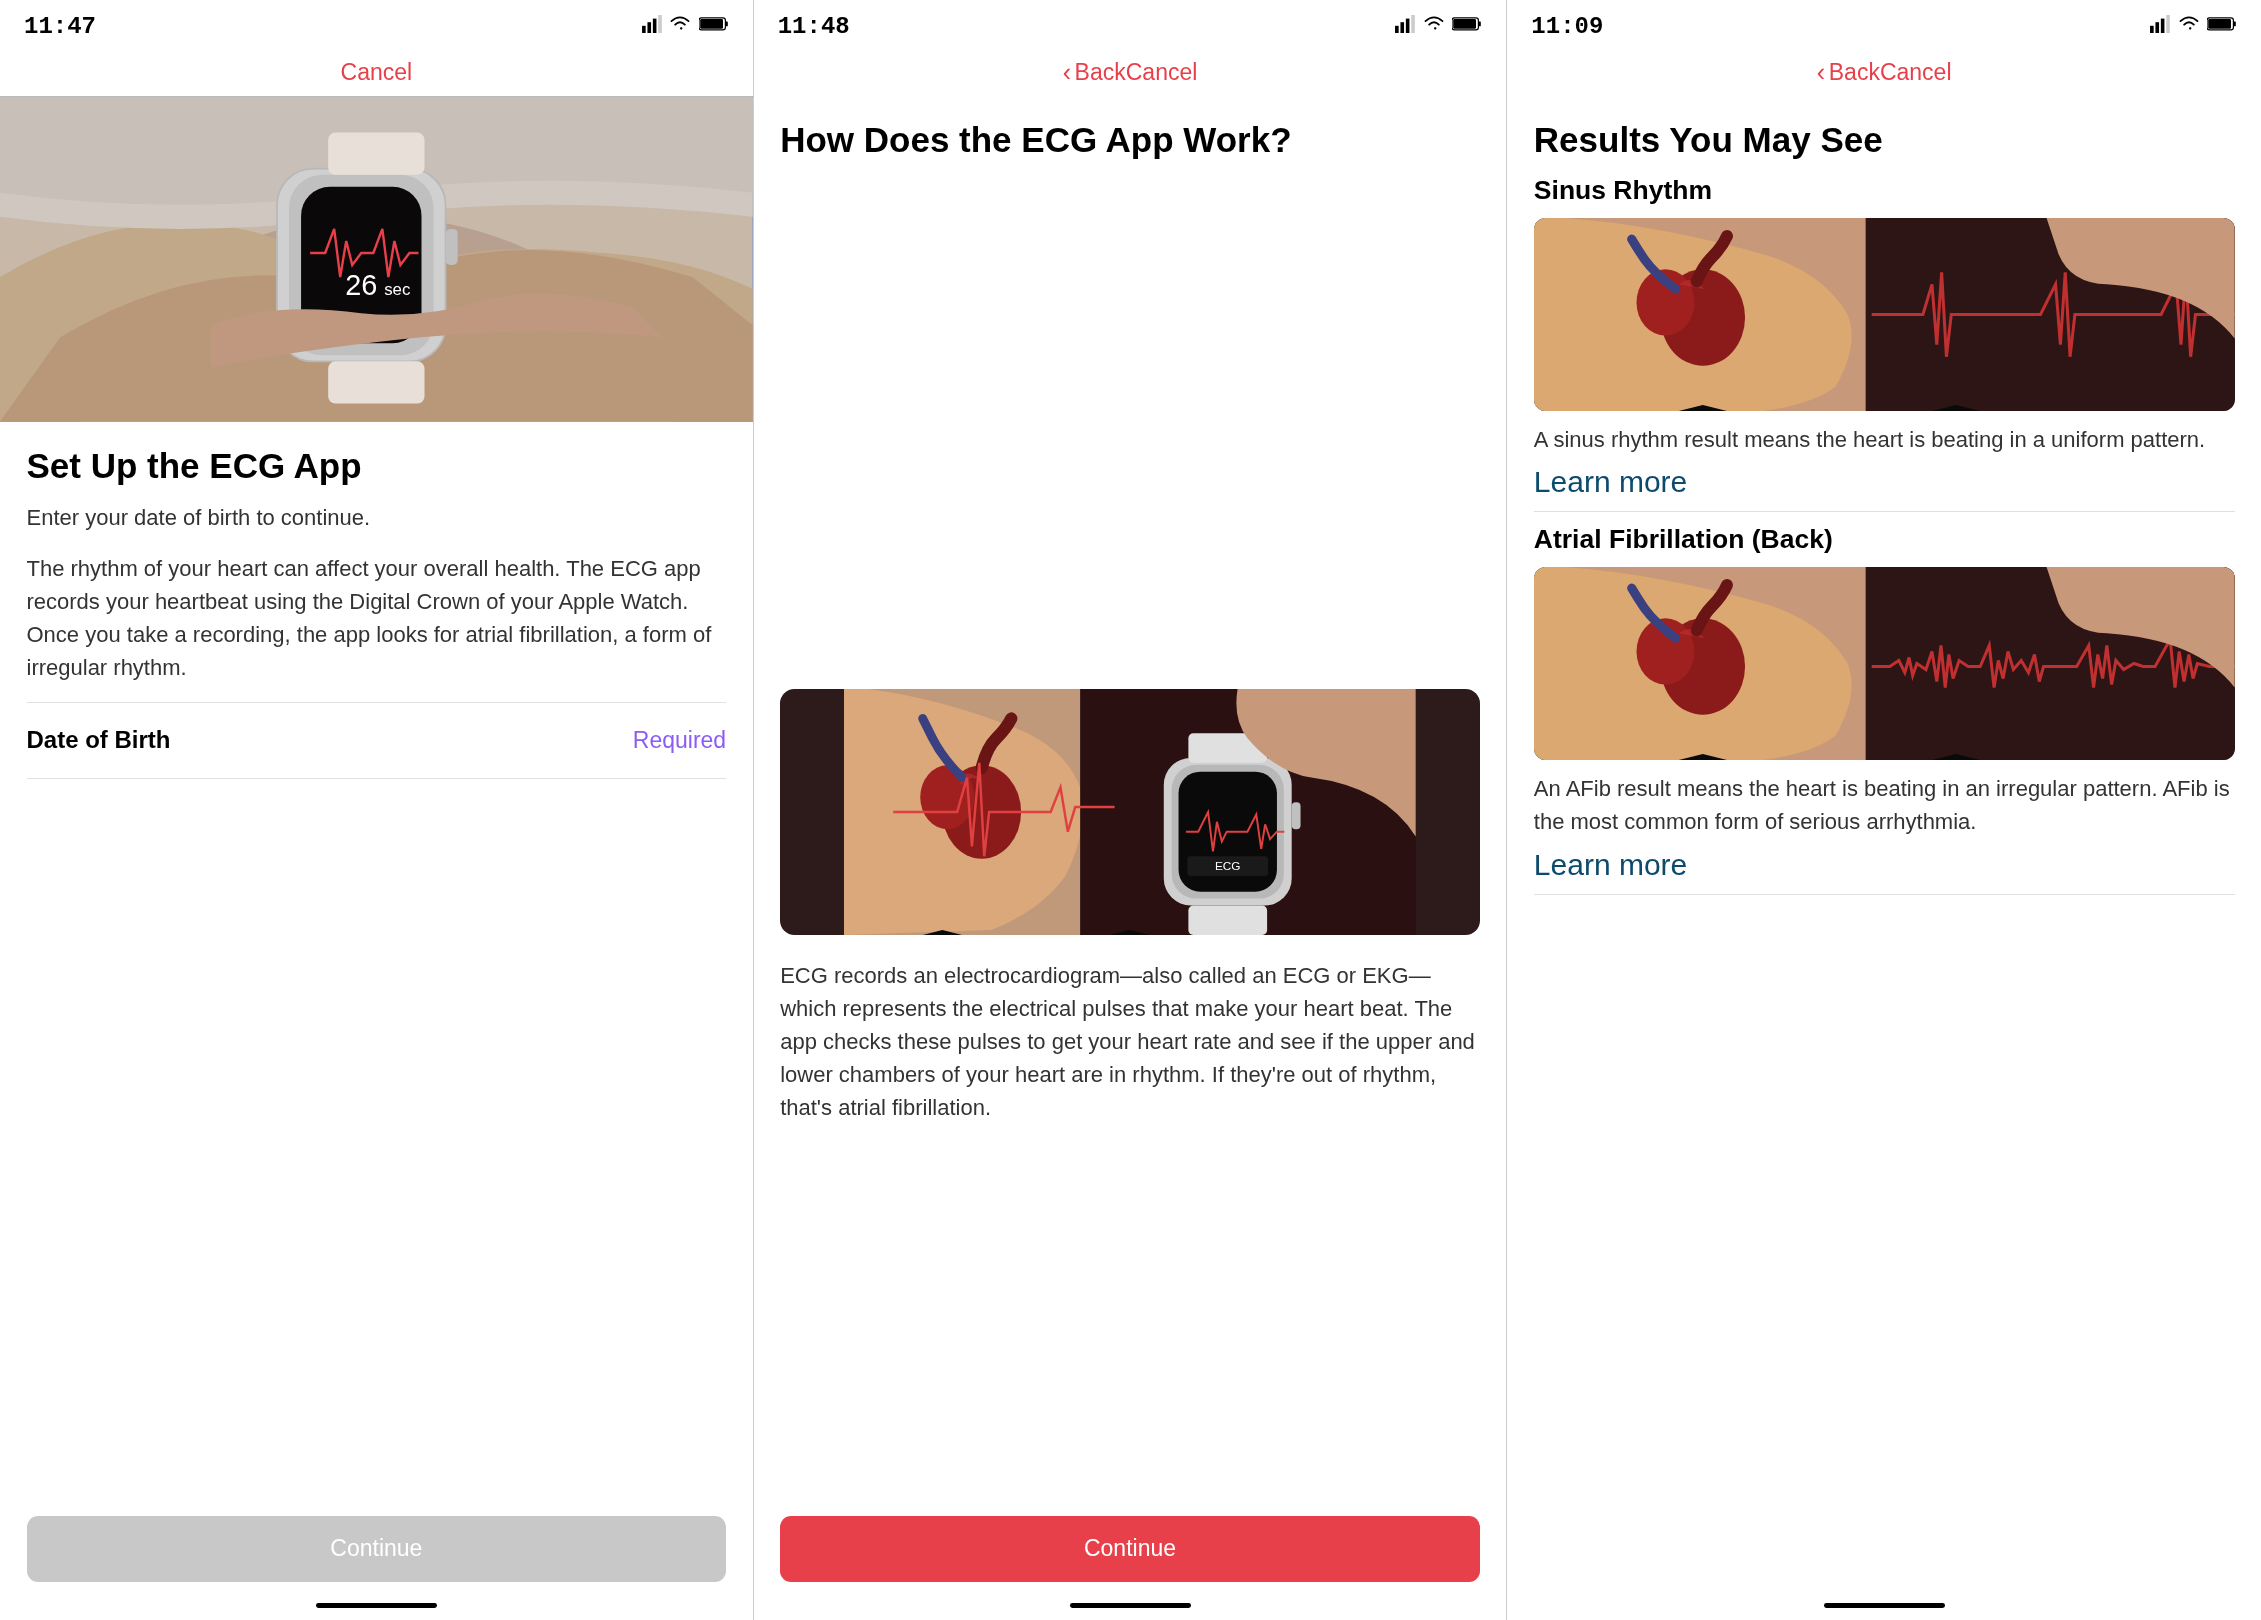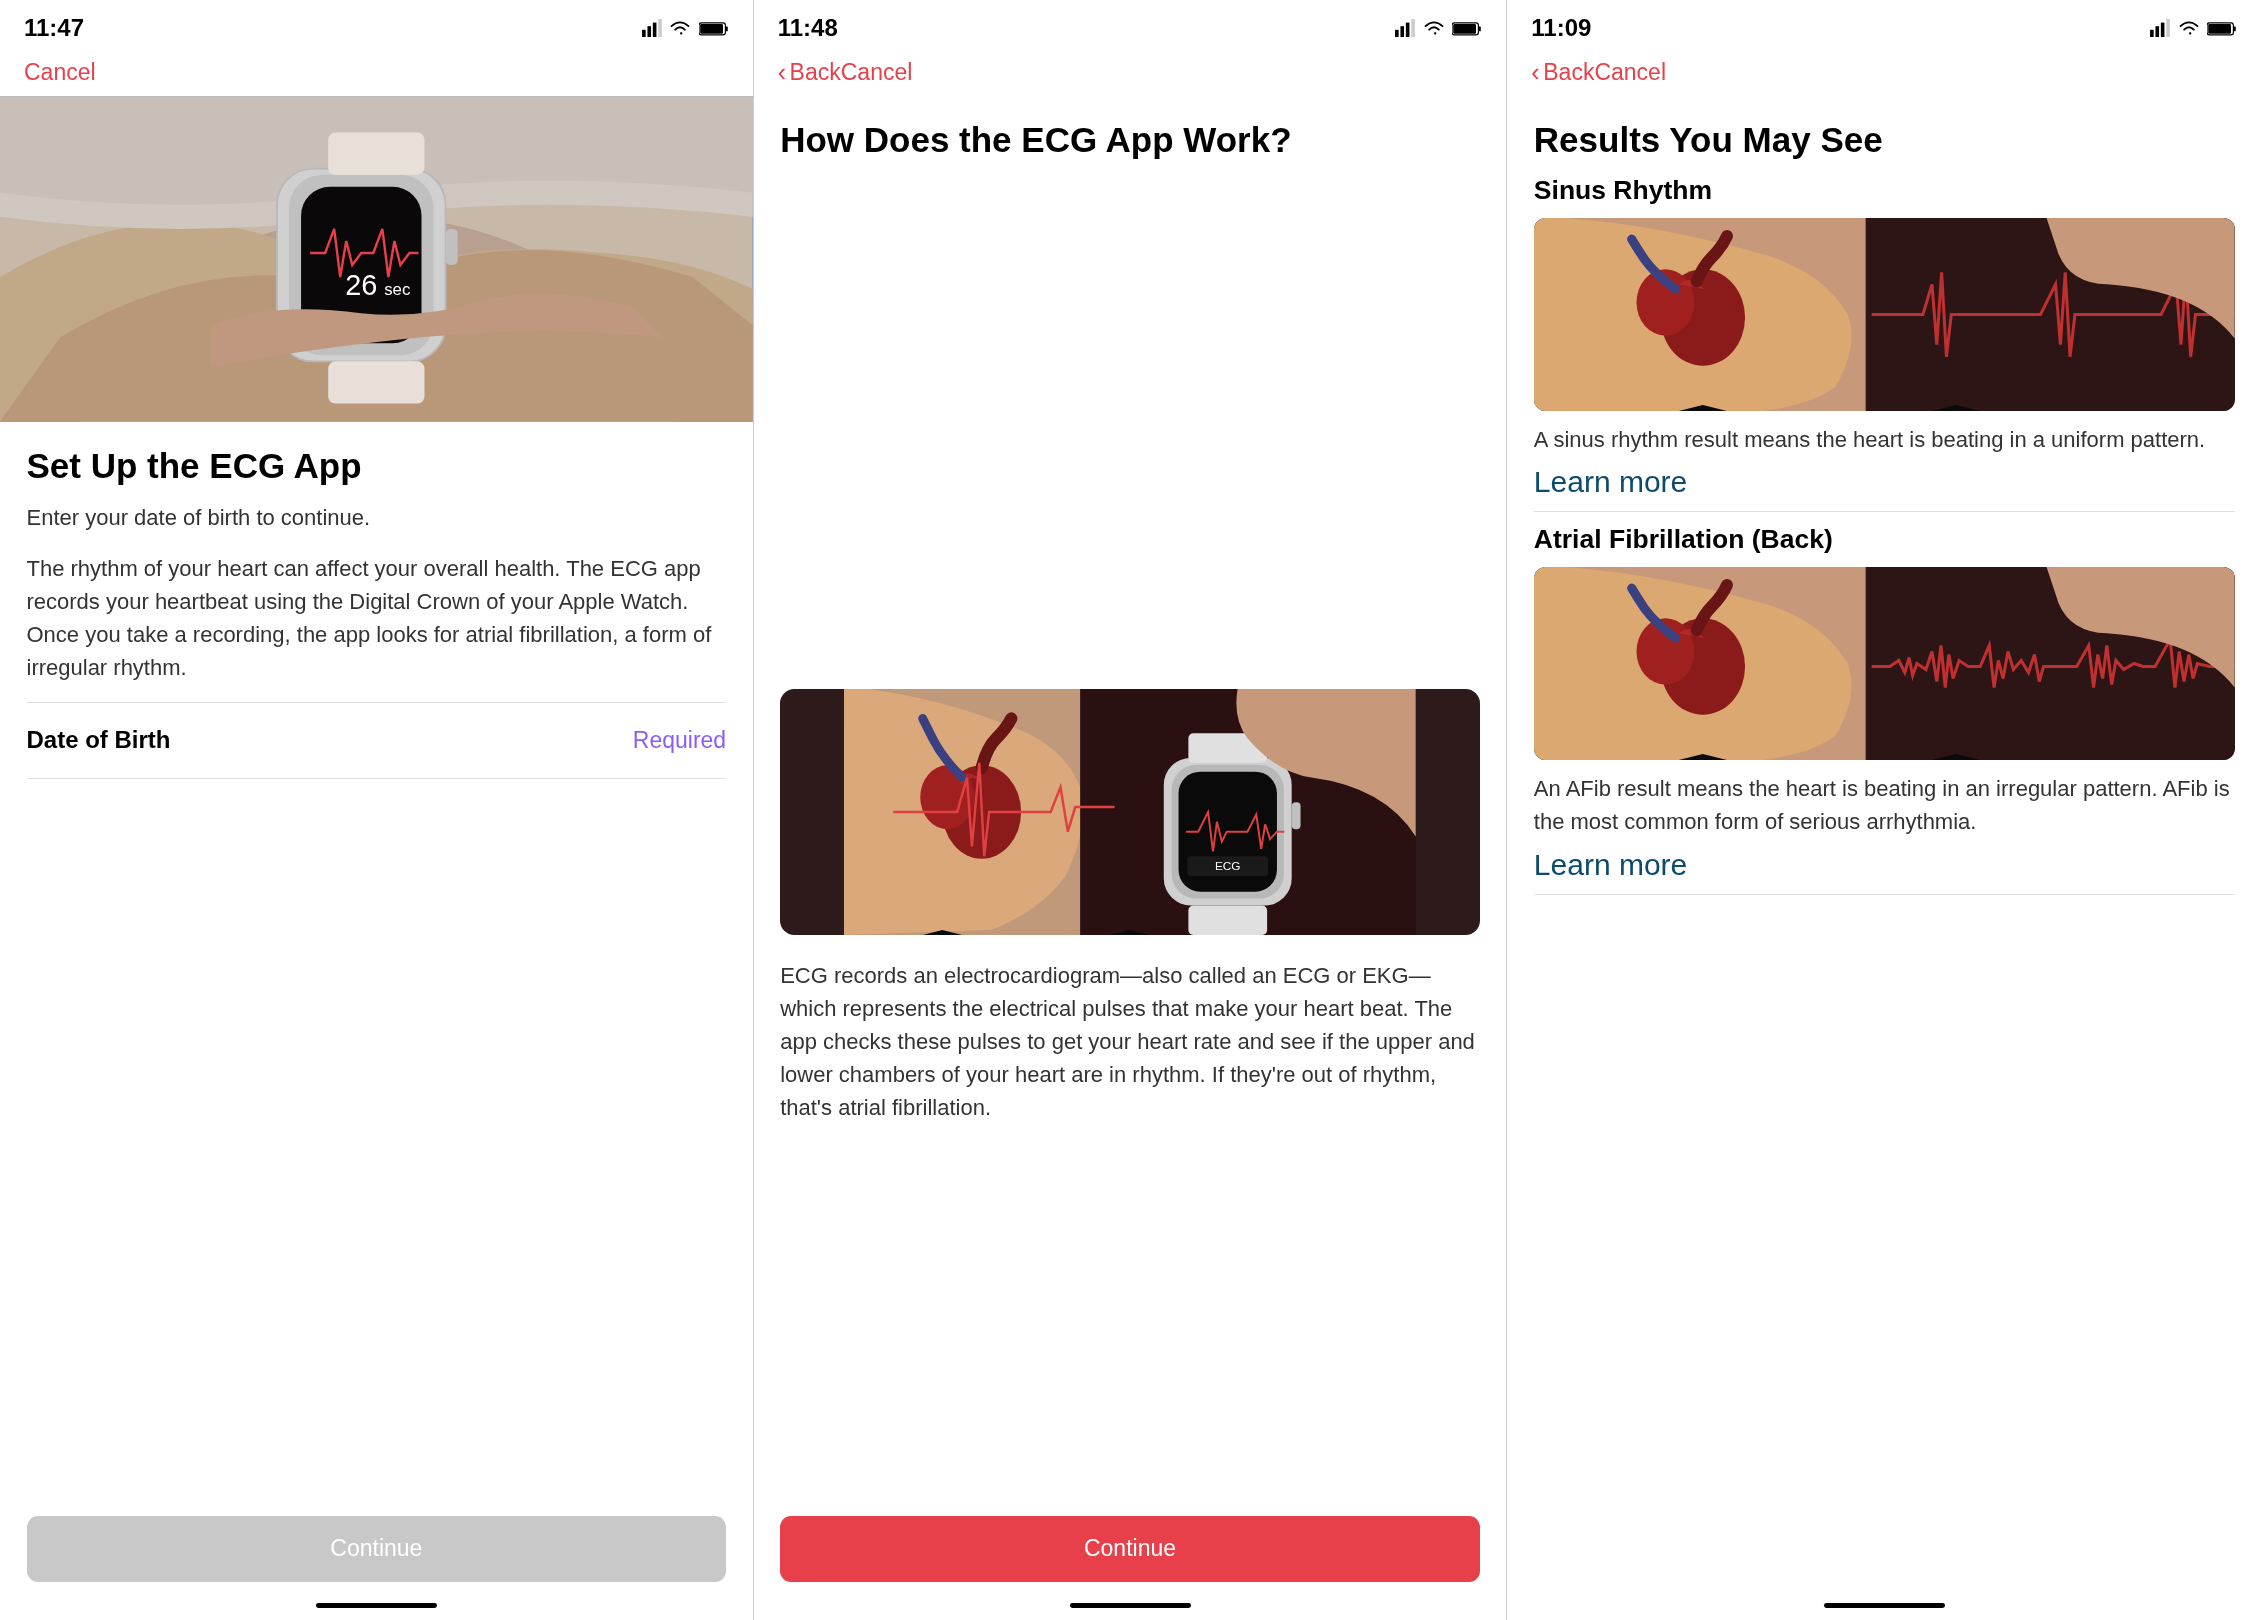--- a/index.html
+++ b/index.html
@@ -25,9 +25,10 @@
     .status-bar {
       display: flex;
       justify-content: space-between;
-      align-items: flex-end;
+      align-items: center;
       padding: 11px 24px 6px;
       height: 48px;
+      font-family: Liberation Mono, monospace;
     }
     .status-time {
       font-size: 24px;

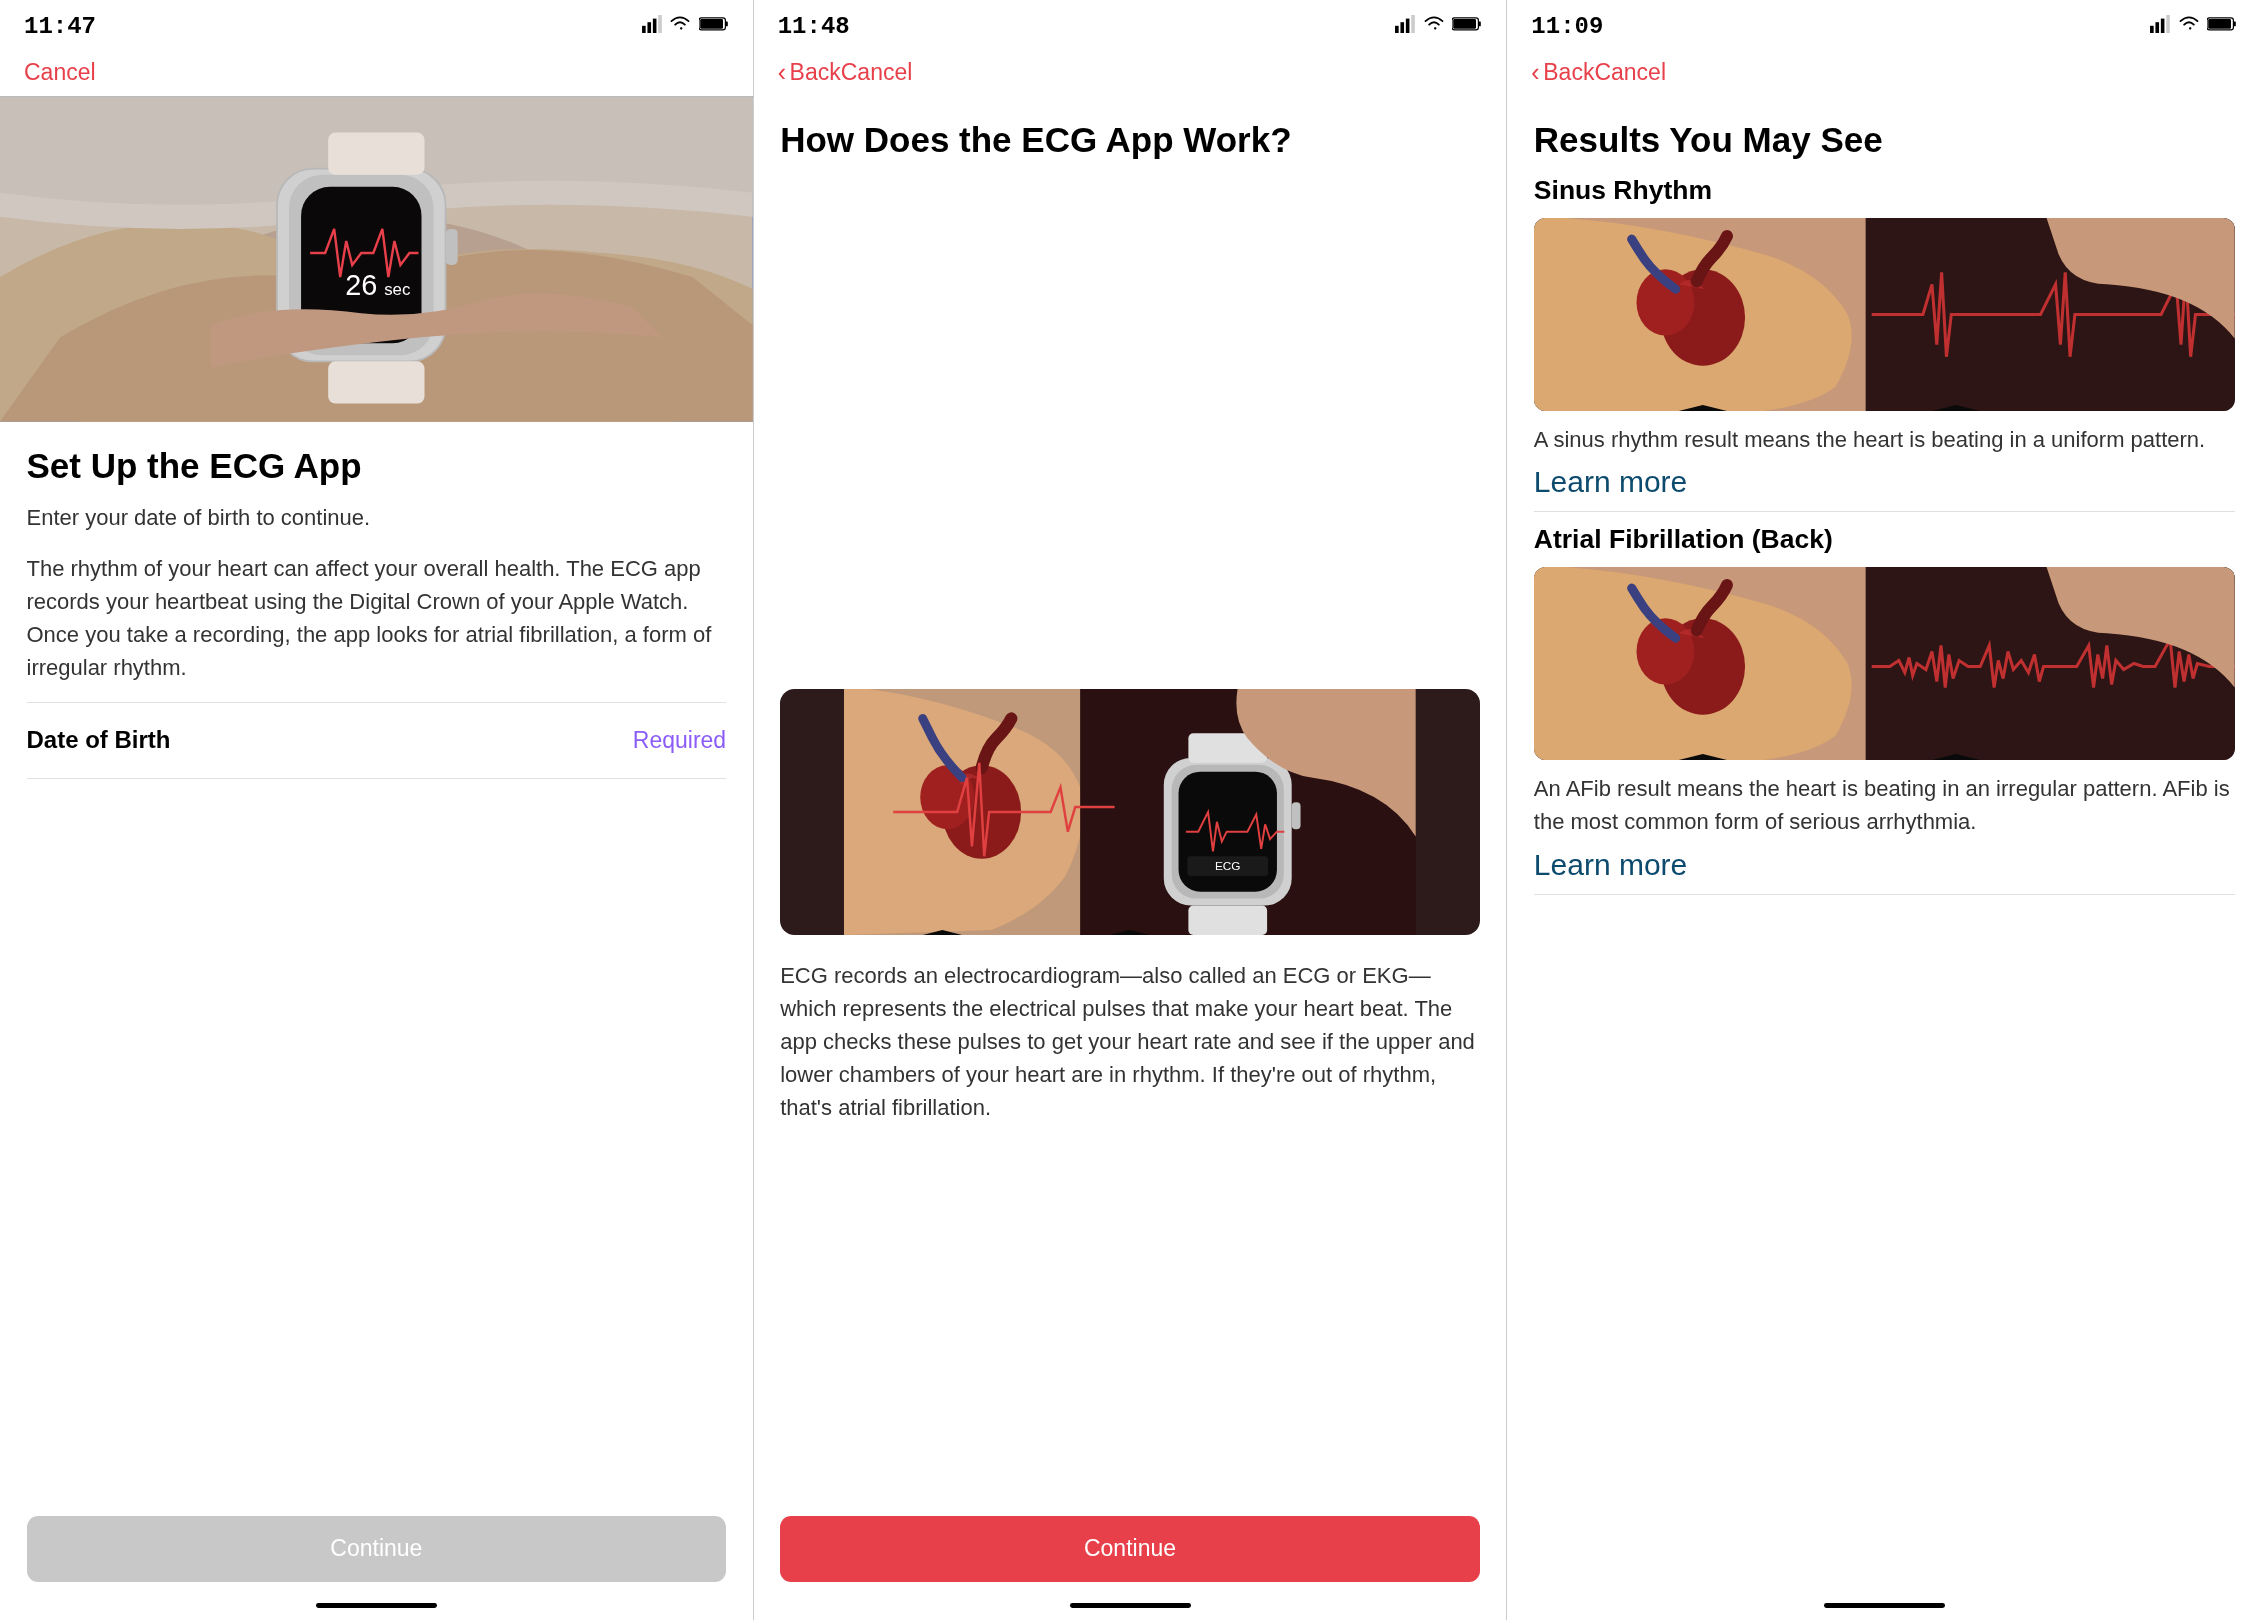--- a/index.html
+++ b/index.html
@@ -47,7 +47,7 @@
     
     .nav-bar {
       display: flex;
-      justify-content: flex-start;
+      justify-content: center;
       align-items: center;
       padding: 6px 24px;
       height: 48px;

